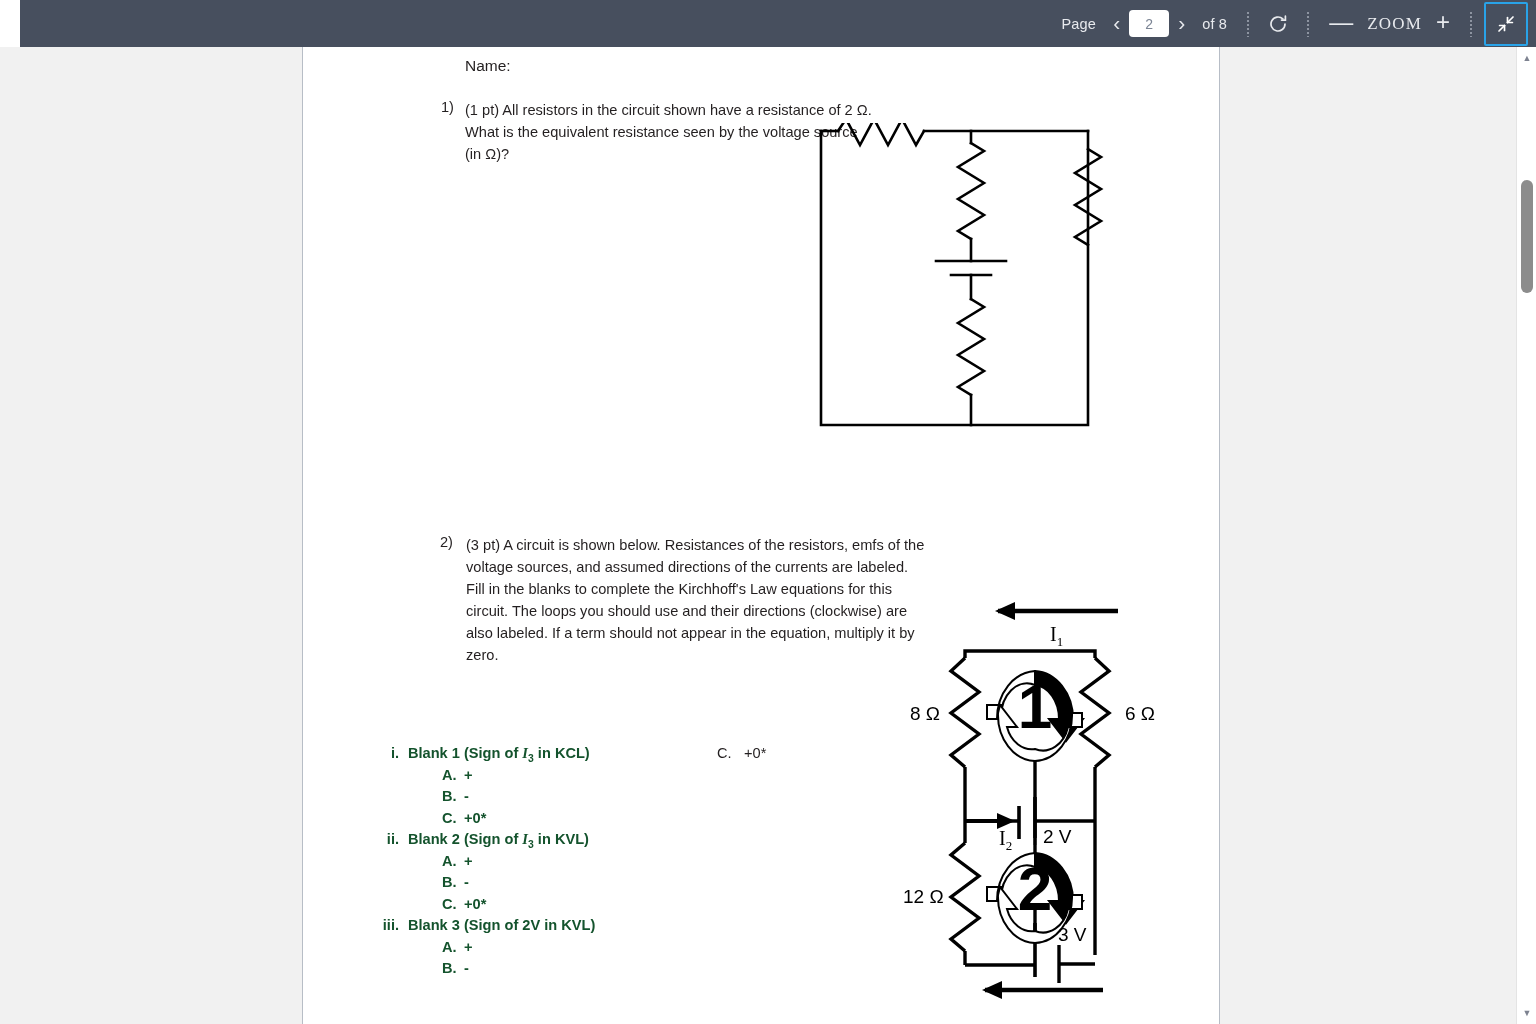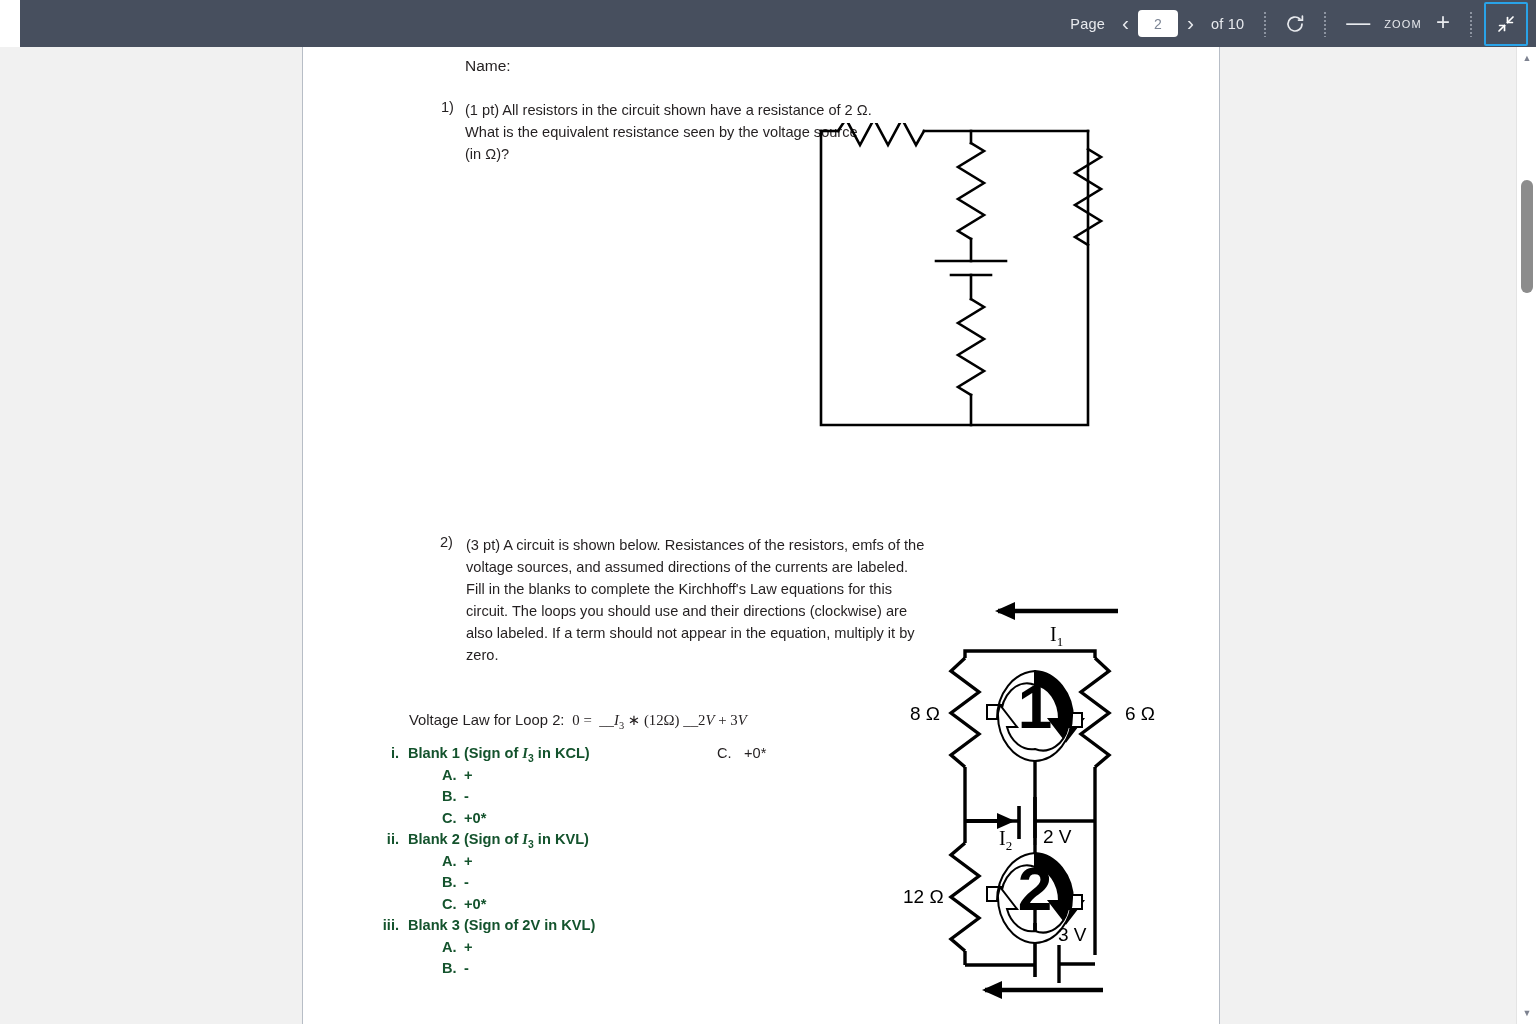--- a/index.html
+++ b/index.html
@@ -162,7 +162,7 @@
     <span class="tb-arrow">‹</span>
     <input class="page-input" readonly="" value="2" style="">
     <span class="tb-arrow">›</span>
-    <span class="tb-label">of 10</span>
+    <span class="tb-label">of 8</span>
   </div>
 
   <div class="tb-sep"></div>

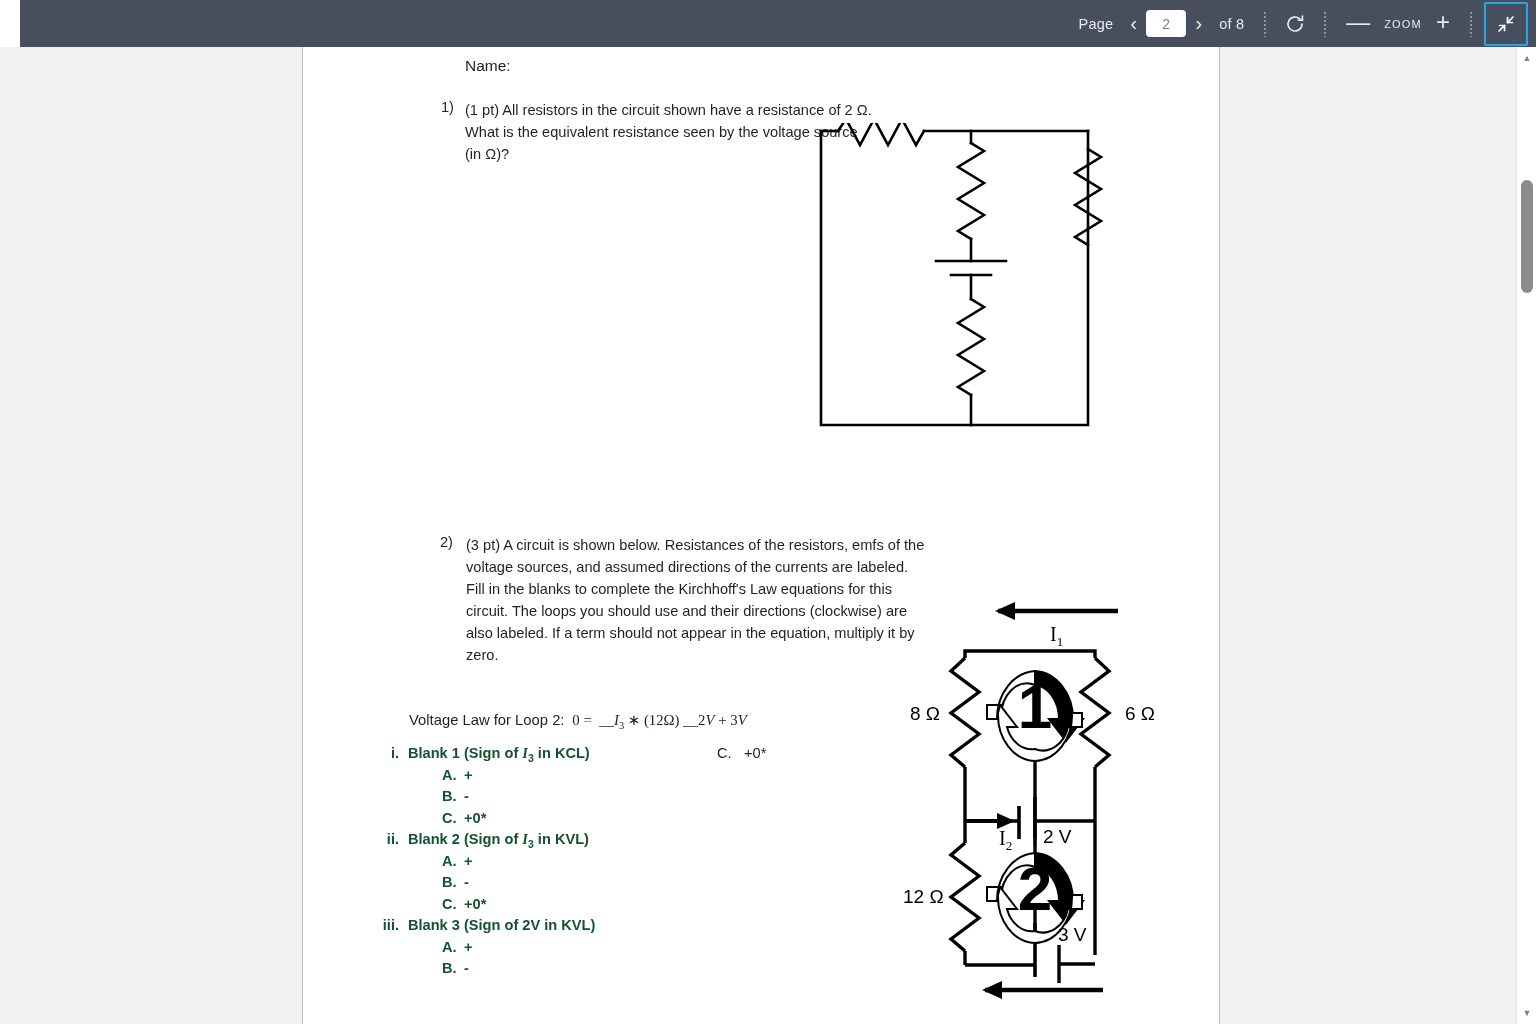--- a/index.html
+++ b/index.html
@@ -49,8 +49,8 @@
     cursor: pointer; color: #e8eaee;
   }
   .tb-zoom-word {
-    color: #e8eaee; font-size: 11px; letter-spacing: 1.2px;
-    padding: 0 6px; text-transform: uppercase;
+    color: #e8eaee; font-size: 17px; letter-spacing: 1.2px;
+    padding: 0 6px; text-transform: uppercase; font-family: Liberation Serif, serif;
   }
   .tb-plusminus {
     color: #e8eaee; font-size: 24px; font-weight: 300; line-height: 1;

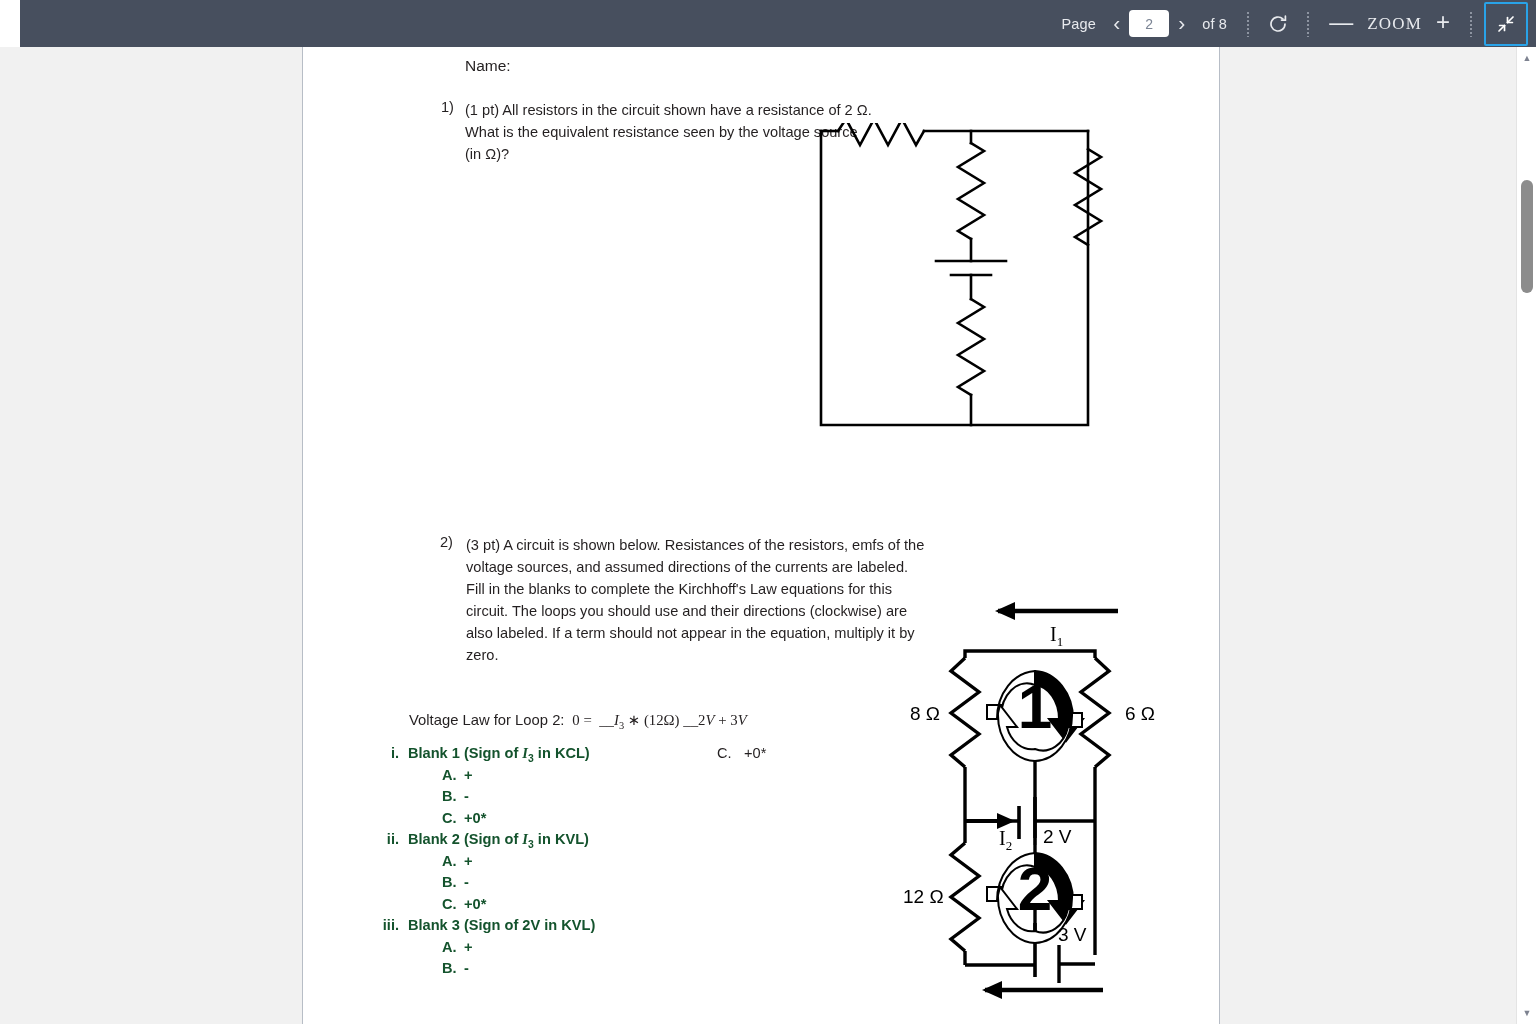--- a/index.html
+++ b/index.html
@@ -248,12 +248,6 @@
       <div class="q-body" style="left:163px; top:471px; width:460px;">(3 pt) A circuit is shown below. Resistances of the resistors, emfs of the voltage sources, and assumed directions of the currents are labeled. Fill in the blanks to complete the Kirchhoff's Law equations for this circuit. The loops you should use and their directions (clockwise) are also labeled. If a term should not appear in the equation, multiply it by zero.</div>
 
 
-      <div class="eq" style="left:106px; top:648px;">
-        <span>Voltage Law for Loop 2:</span>
-        <span class="mathrm">
-          &nbsp;0 =&nbsp; __<i>I</i><sub>3</sub> ∗ (12Ω) __2<i>V</i> + 3<i>V</i>
-        </span>
-      </div>
 
       <div class="mc-list" style="left:62px; top:682px;">
 

